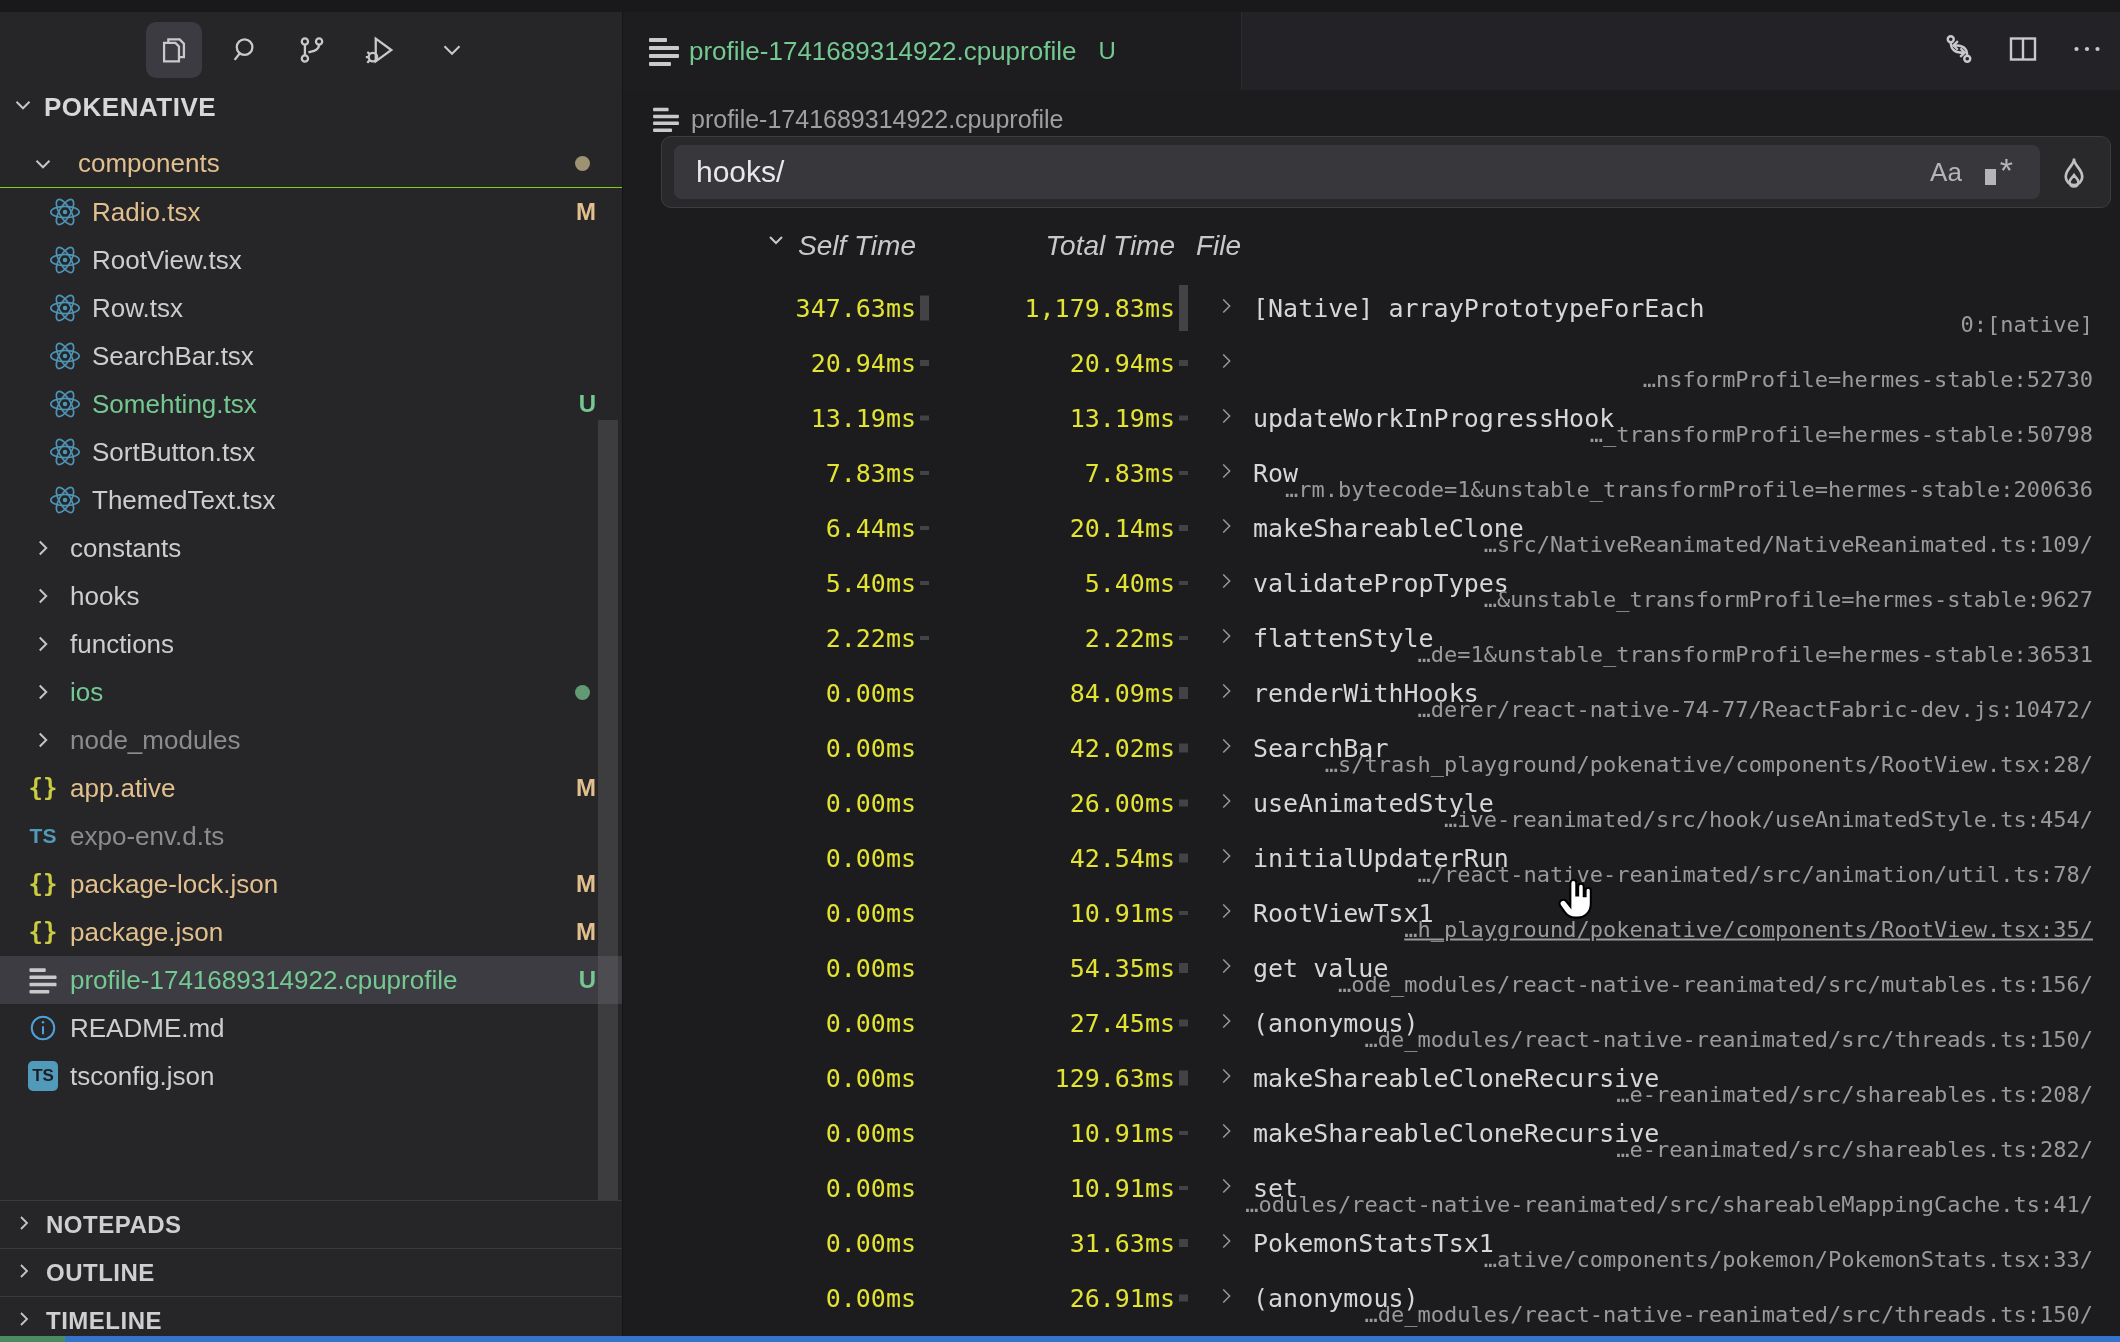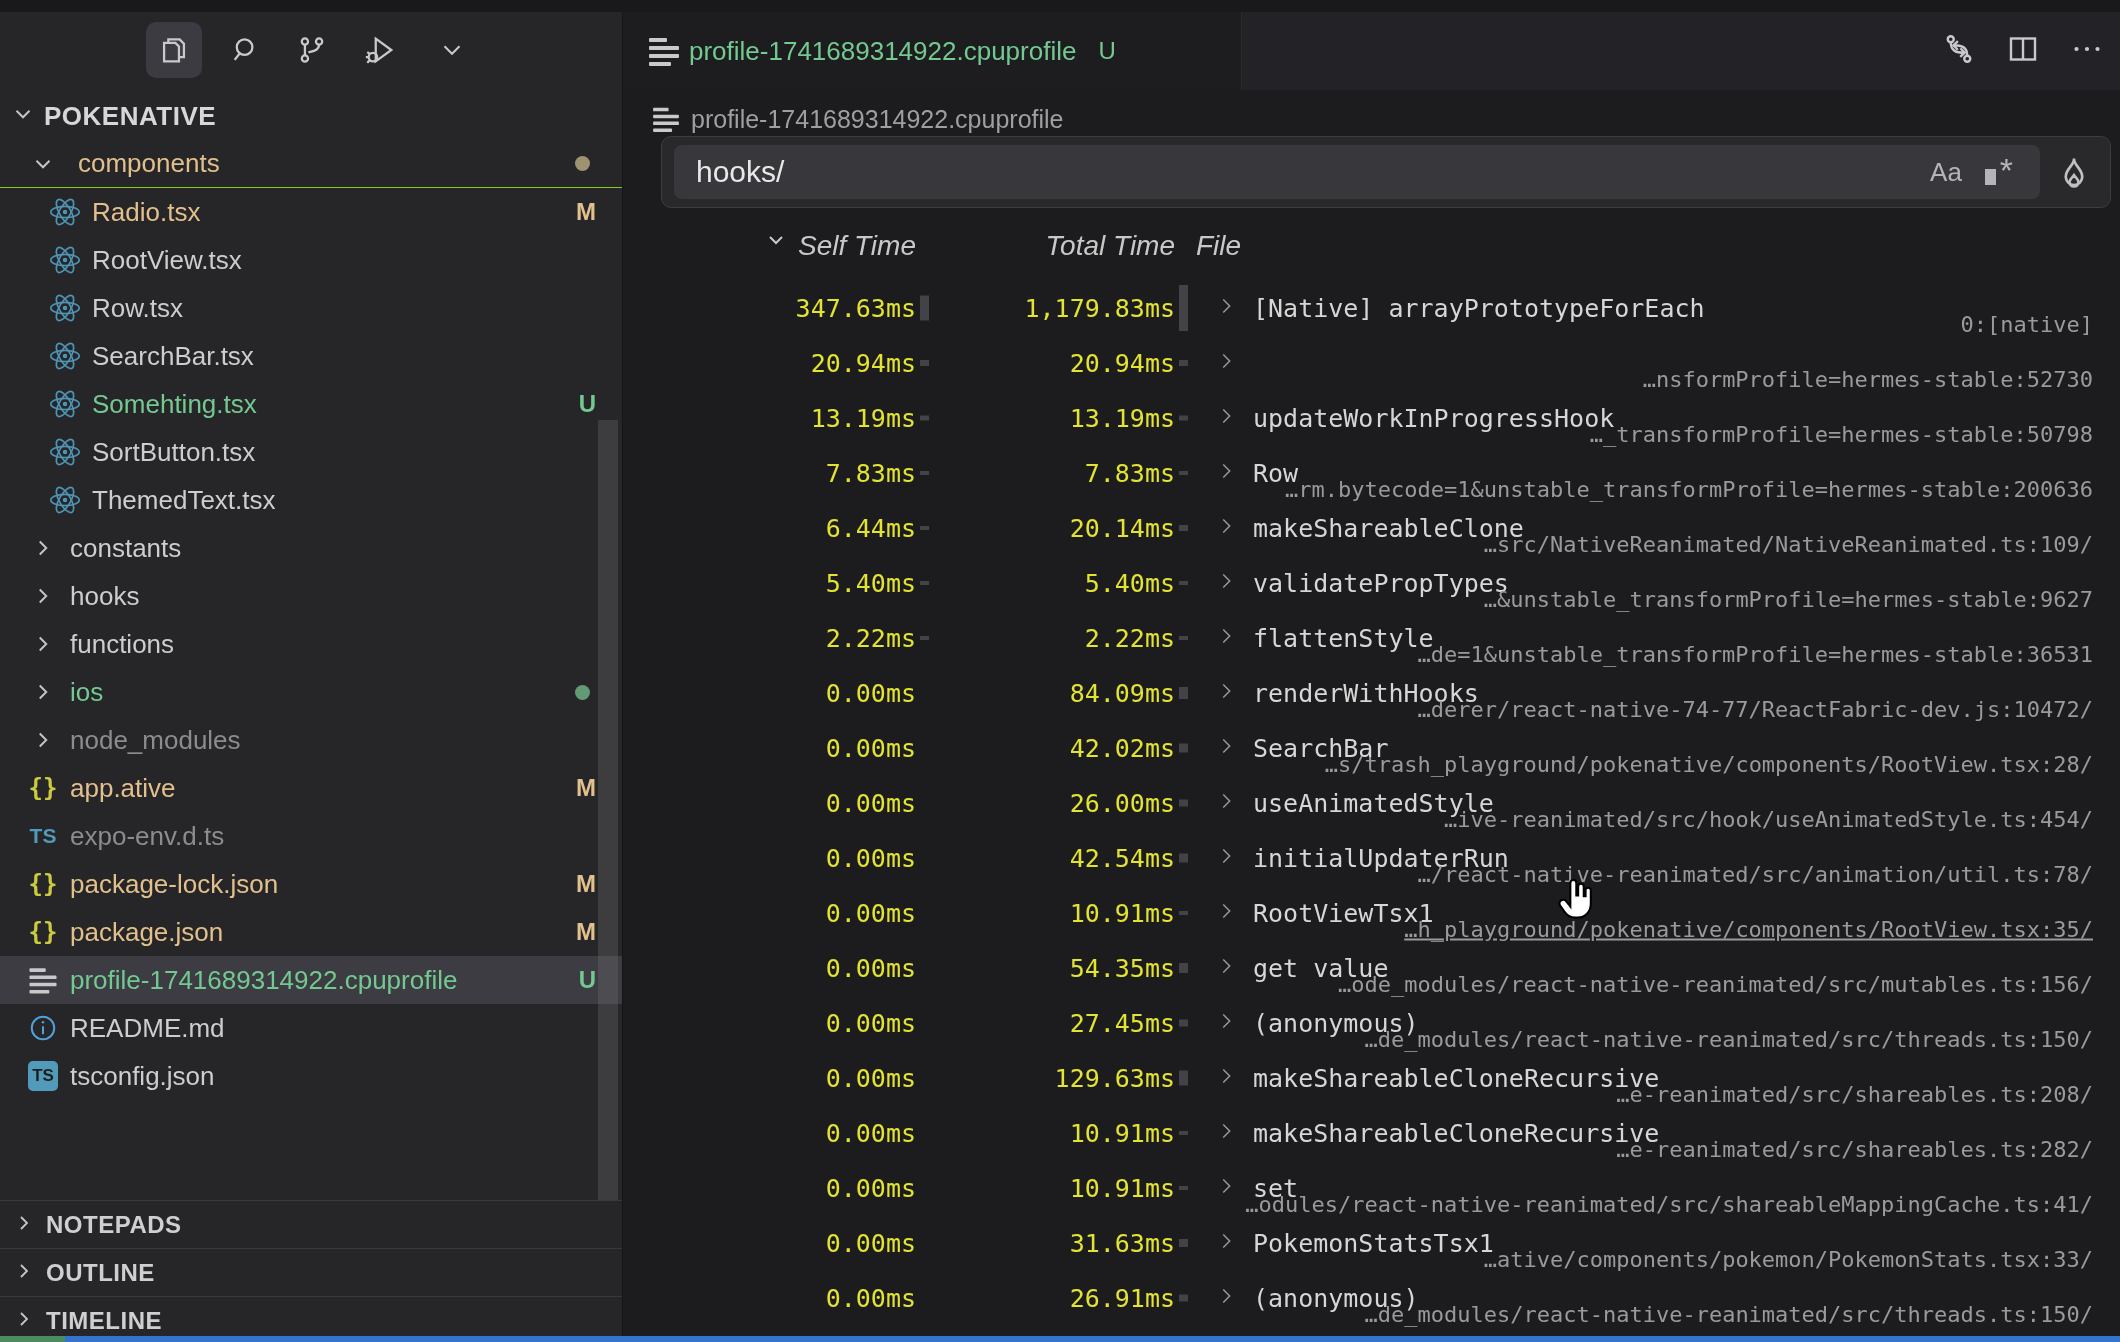--- a/index.html
+++ b/index.html
@@ -13,7 +13,7 @@
   .act-btn{position:absolute;top:6px;width:56px;height:56px;display:flex;align-items:center;justify-content:center;border-radius:10px;}
   .act-btn.active{background:#3b3b41;}
   .act-btn svg{stroke:#c9c9cc;fill:none;stroke-width:1.6;}
-  #proj-header{left:0;top:80px;width:622px;height:48px;display:flex;align-items:center;}
+  #proj-header{left:0;top:80px;width:622px;height:48px;display:flex;}
   #proj-header .chev{margin-left:10px;}
   #proj-header .lbl{font-weight:bold;font-size:26px;color:#d7d7d9;margin-left:8px;letter-spacing:.5px;}
   #tree{left:0;top:128px;width:622px;}

